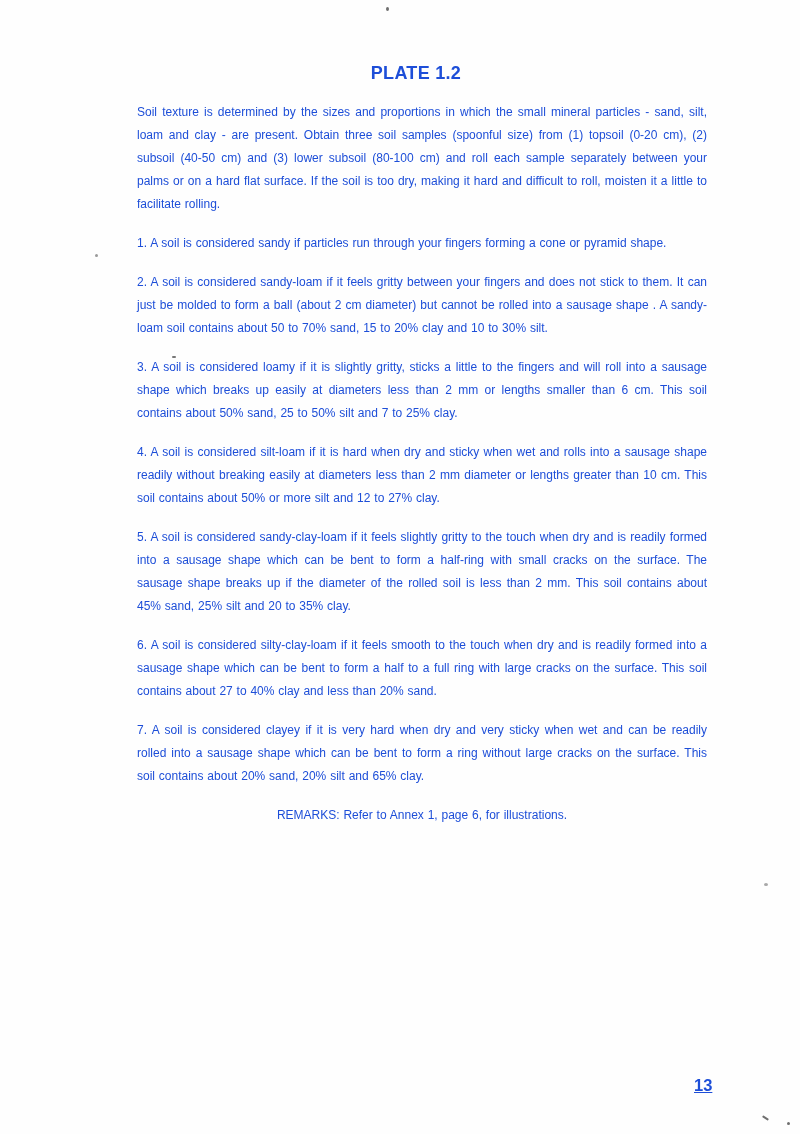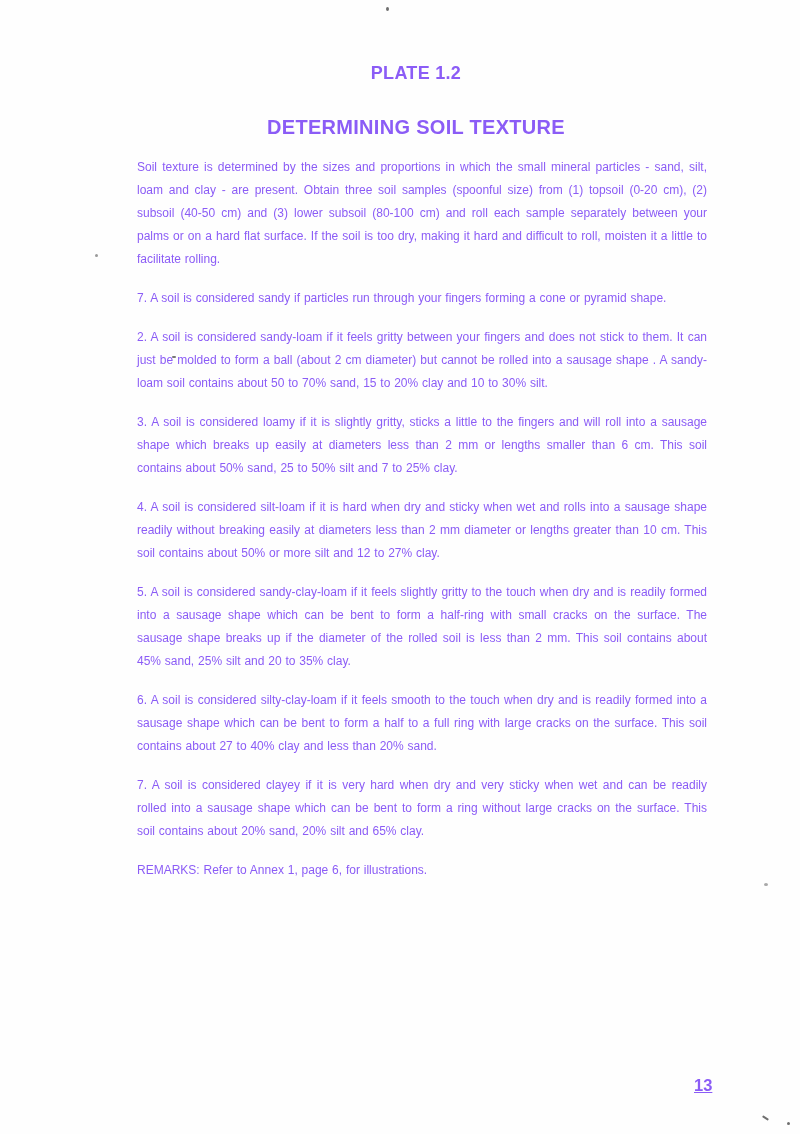--- a/index.html
+++ b/index.html
@@ -15,7 +15,7 @@
     background: #fefefe;
     overflow: hidden;
     font-family: "Liberation Sans", "DejaVu Sans", sans-serif;
-    color: #8b5cf6;
+    color: #1d4ed8;
   }
   .content {
     position: absolute;

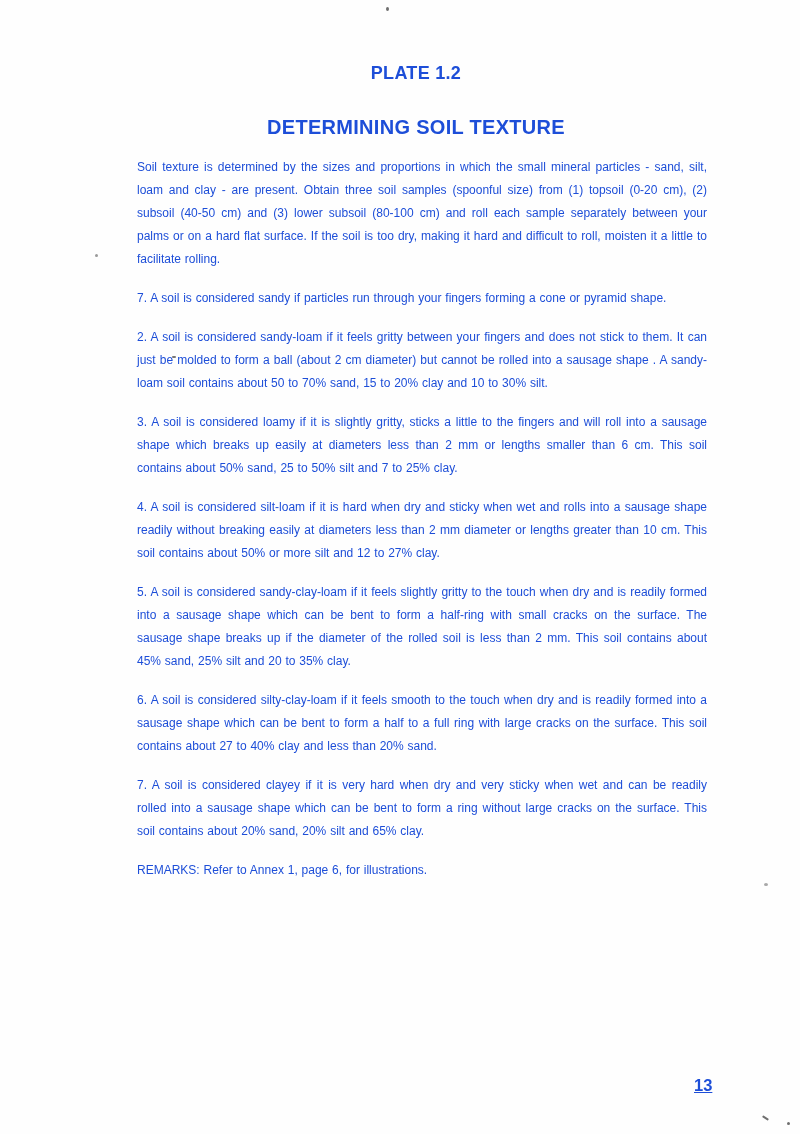--- a/index.html
+++ b/index.html
@@ -79,7 +79,6 @@
 
   <div class="content">
     <h1 class="plate-label">PLATE 1.2</h1>
-    <h2 class="doc-title">DETERMINING SOIL TEXTURE</h2>
 
     <p class="body-para first">Soil texture is determined by the sizes and proportions in which the small mineral particles - sand, silt, loam and clay - are present. Obtain three soil samples (spoonful size) from (1) topsoil (0-20 cm), (2) subsoil (40-50 cm) and (3) lower subsoil (80-100 cm) and roll each sample separately between your palms or on a hard flat surface. If the soil is too dry, making it hard and difficult to roll, moisten it a little to facilitate rolling.</p>
 

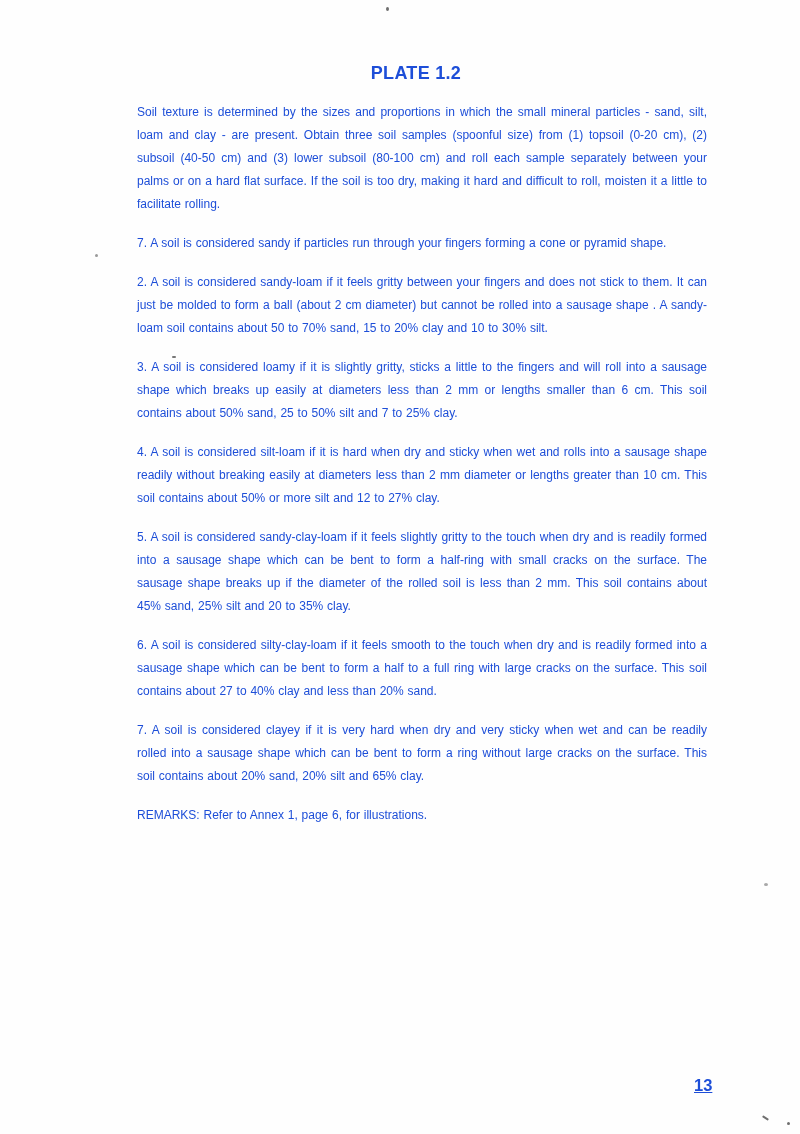--- a/index.html
+++ b/index.html
@@ -82,7 +82,7 @@
 
     <p class="body-para first">Soil texture is determined by the sizes and proportions in which the small mineral particles - sand, silt, loam and clay - are present. Obtain three soil samples (spoonful size) from (1) topsoil (0-20 cm), (2) subsoil (40-50 cm) and (3) lower subsoil (80-100 cm) and roll each sample separately between your palms or on a hard flat surface. If the soil is too dry, making it hard and difficult to roll, moisten it a little to facilitate rolling.</p>
 
-    <p class="body-para">7. A soil is considered sandy if particles run through your fingers forming a cone or pyramid shape.</p>
+    <p class="body-para">1. A soil is considered sandy if particles run through your fingers forming a cone or pyramid shape.</p>
     <p class="body-para">2. A soil is considered sandy-loam if it feels gritty between your fingers and does not stick to them. It can just be molded to form a ball (about 2 cm diameter) but cannot be rolled into a sausage shape . A sandy-loam soil contains about 50 to 70% sand, 15 to 20% clay and 10 to 30% silt.</p>
     <p class="body-para">3. A soil is considered loamy if it is slightly gritty, sticks a little to the fingers and will roll into a sausage shape which breaks up easily at diameters less than 2 mm or lengths smaller than 6 cm. This soil contains about 50% sand, 25 to 50% silt and 7 to 25% clay.</p>
     <p class="body-para">4. A soil is considered silt-loam if it is hard when dry and sticky when wet and rolls into a sausage shape readily without breaking easily at diameters less than 2 mm diameter or lengths greater than 10 cm. This soil contains about 50% or more silt and 12 to 27% clay.</p>

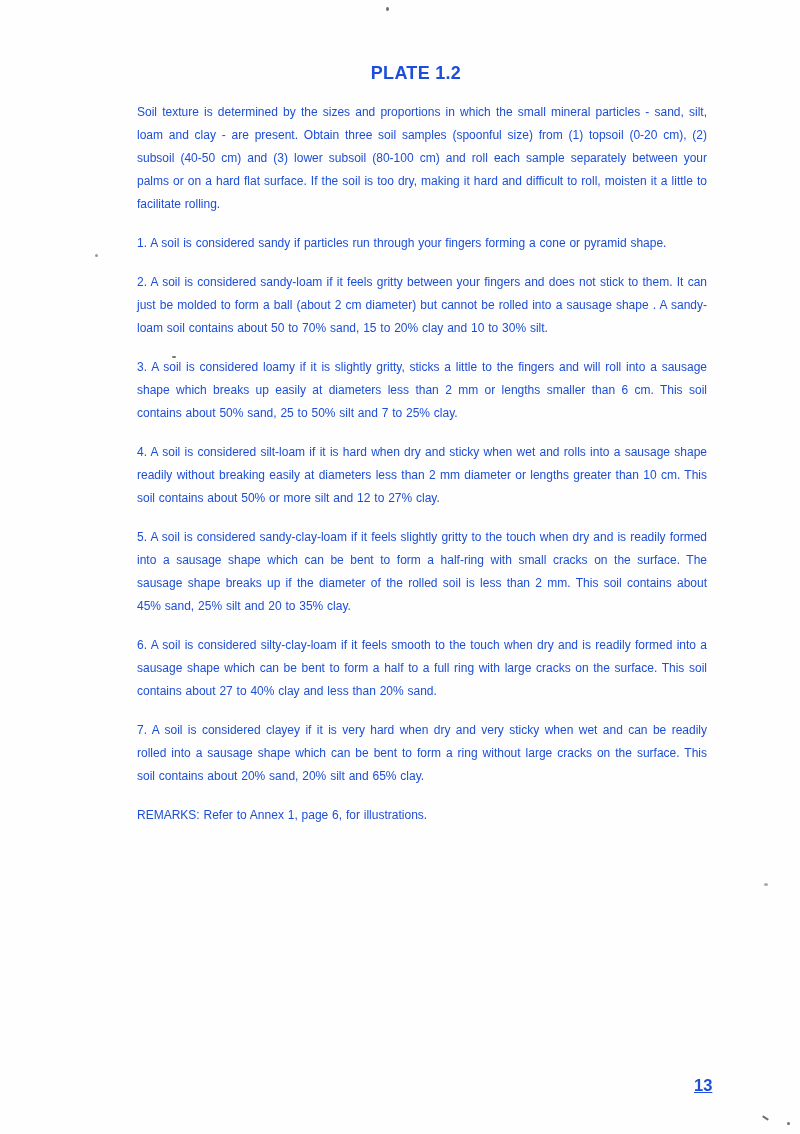--- a/index.html
+++ b/index.html
@@ -50,7 +50,7 @@
     margin-top: 17px;
   }
   .remarks {
-    text-align: left;
+    text-align: center;
   }
   .page-number {
     position: absolute;

